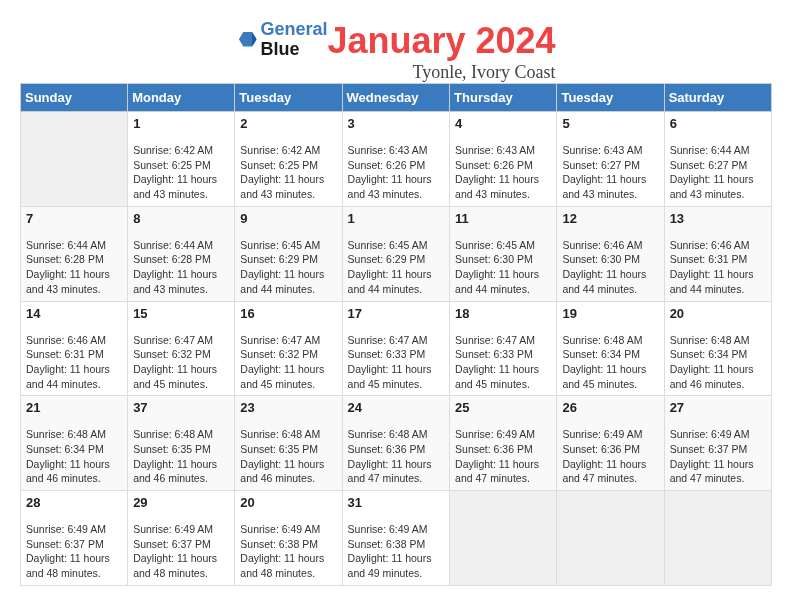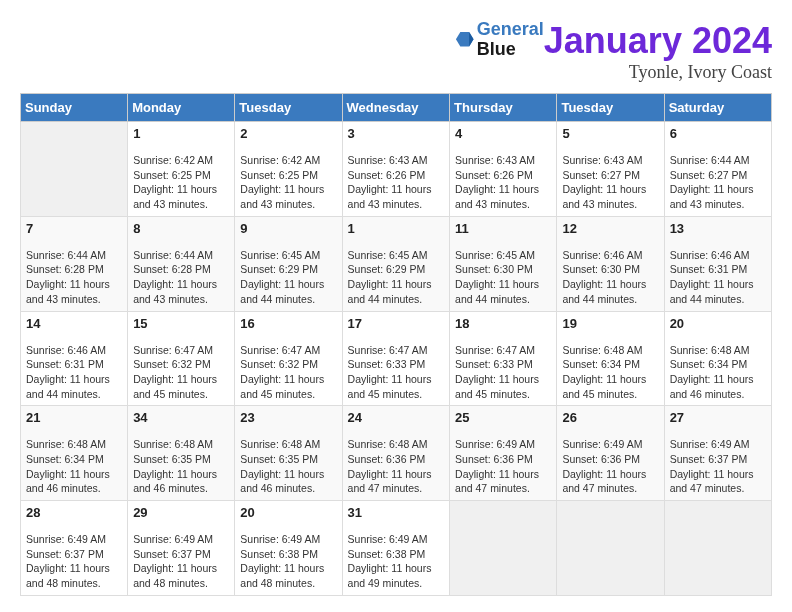--- a/index.html
+++ b/index.html
@@ -12,9 +12,8 @@
     }
     .header {
       display: flex;
-      justify-content: flex-end;
+      justify-content: center;
       align-items: flex-start;
-      margin-bottom: 10px;
     }
     .logo {
       display: flex;

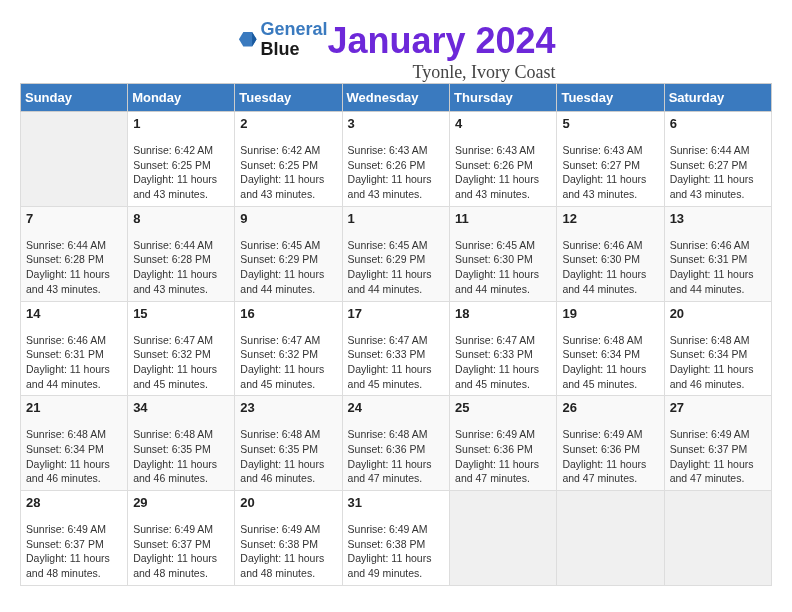--- a/index.html
+++ b/index.html
@@ -39,7 +39,7 @@
     .month-title {
       font-size: 36px;
       font-weight: bold;
-      color: #6d28d9;
+      color: #ef4444;
     }
     .subtitle {
       font-size: 18px;

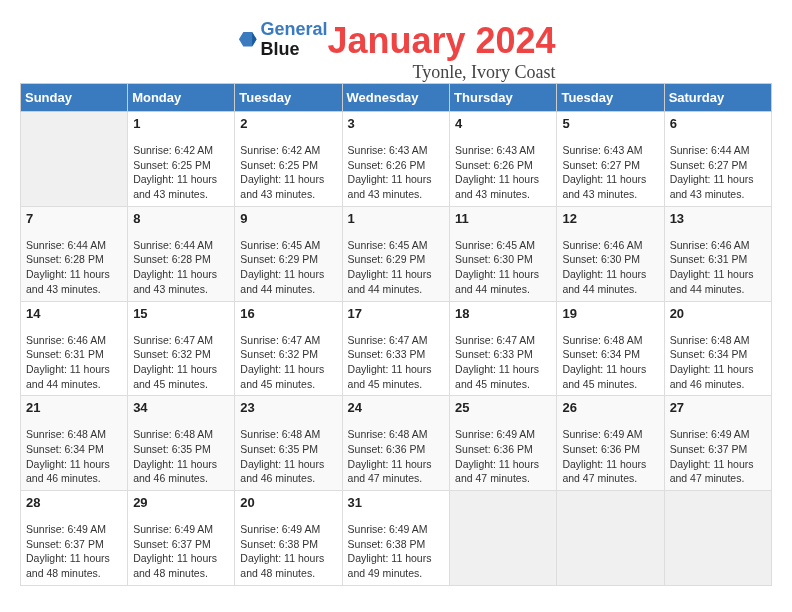--- a/index.html
+++ b/index.html
@@ -216,7 +216,7 @@
           <div class="day-info">Sunrise: 6:48 AM<br>Sunset: 6:34 PM<br>Daylight: 11 hours<br>and 46 minutes.</div>
         </td>
         <td>
-          <span class="day-number">34</span>
+          <span class="day-number">37</span>
           <div class="day-info">Sunrise: 6:48 AM<br>Sunset: 6:35 PM<br>Daylight: 11 hours<br>and 46 minutes.</div>
         </td>
         <td>

